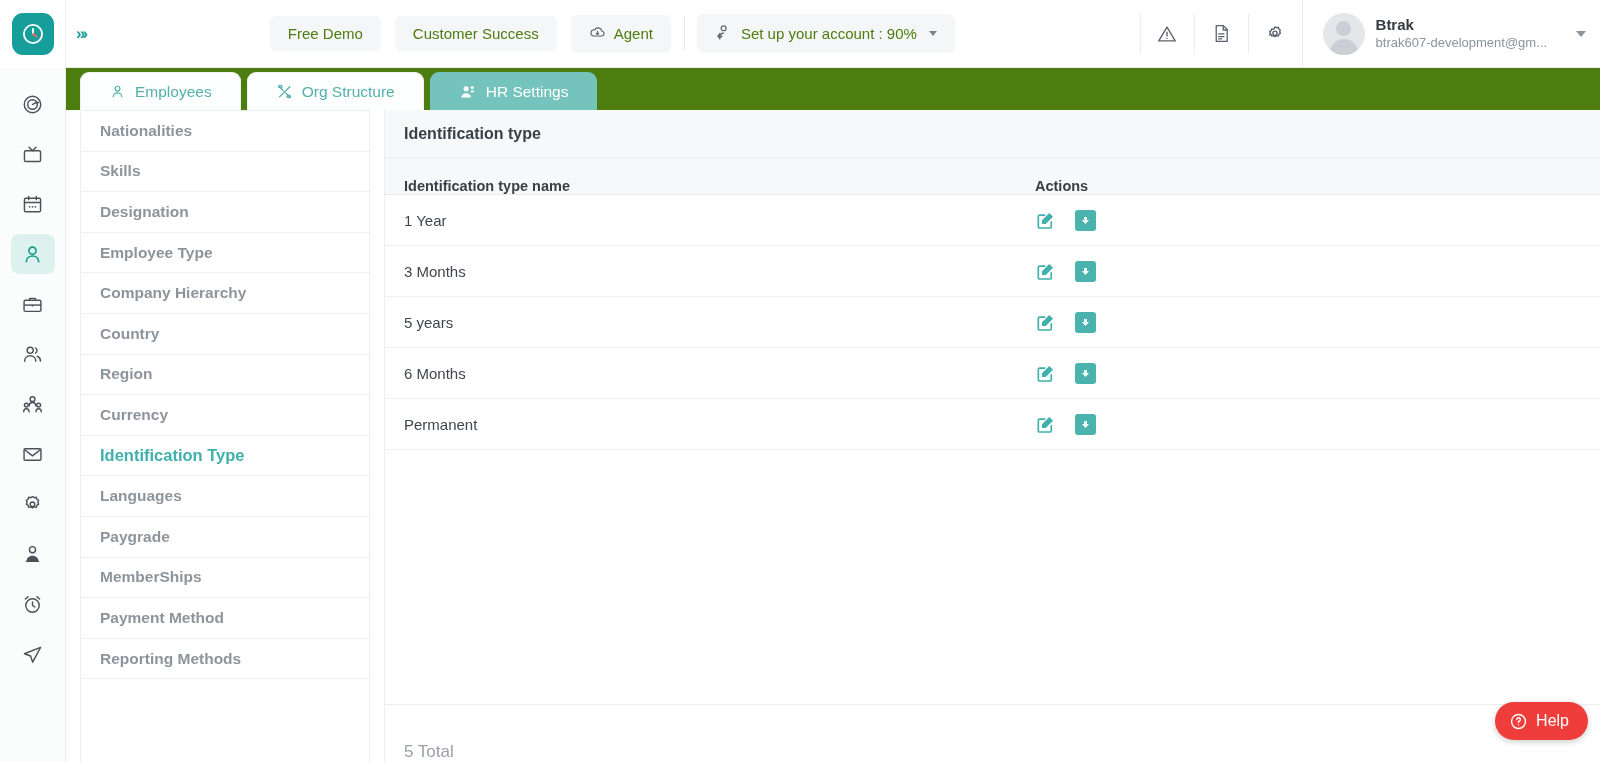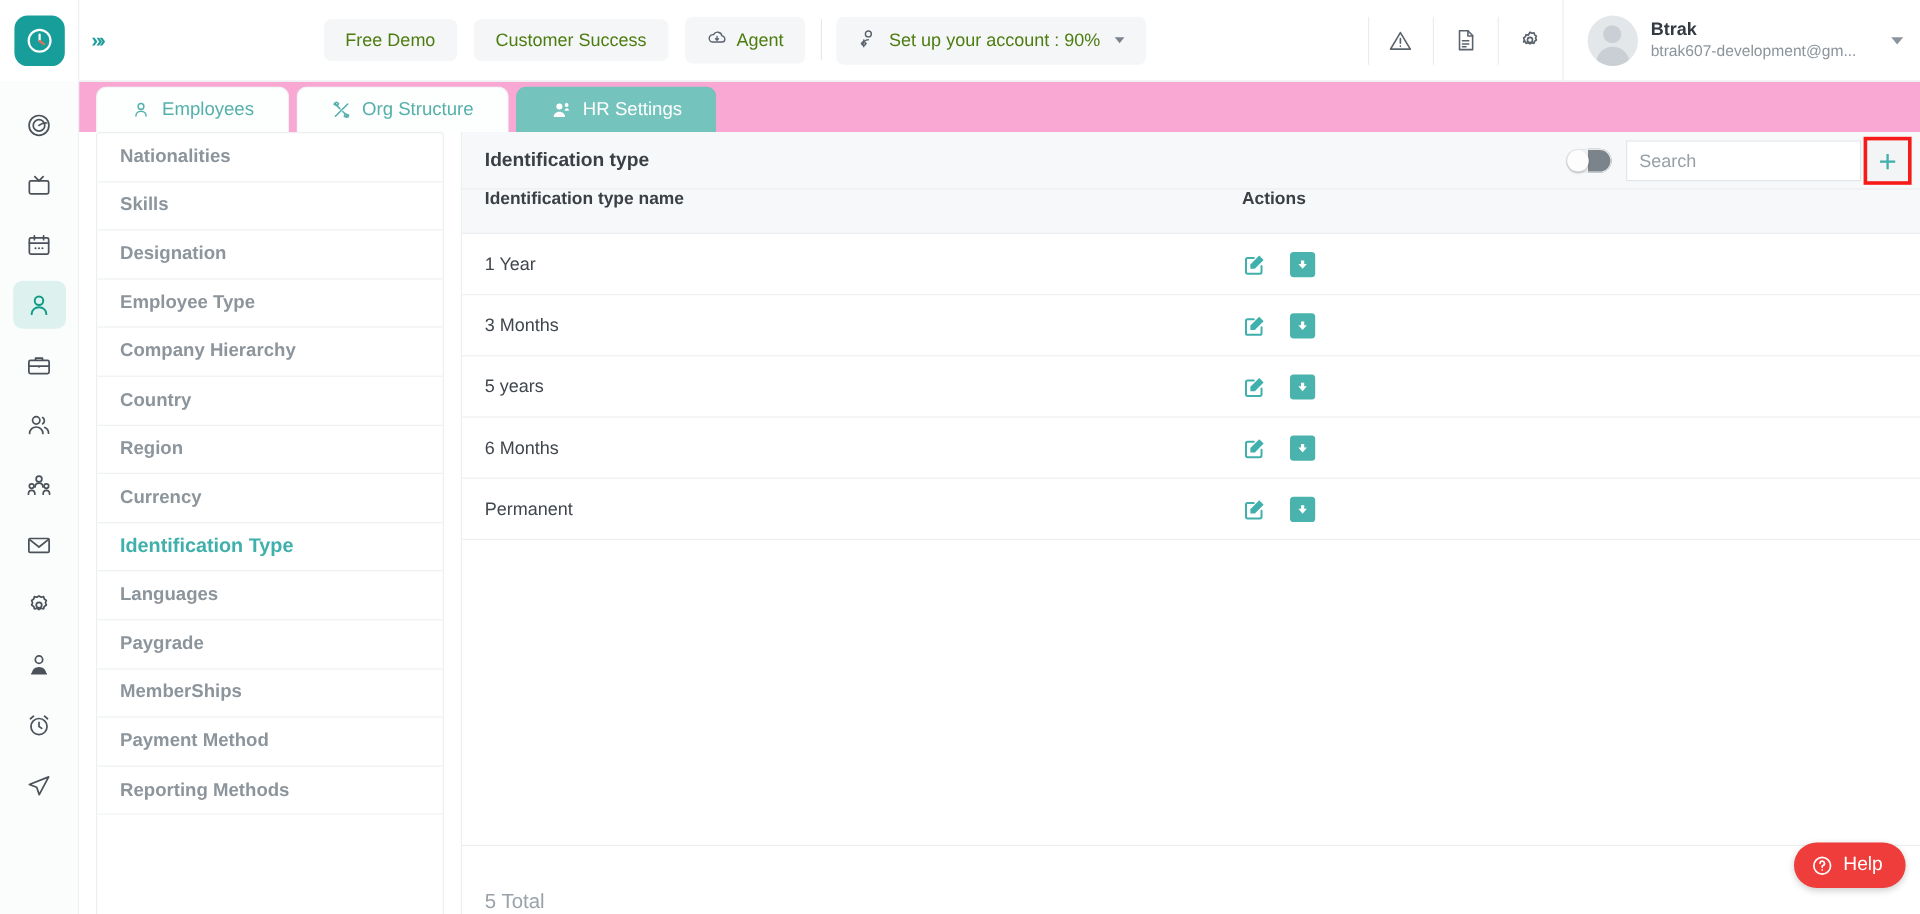--- a/index.html
+++ b/index.html
@@ -103,7 +103,7 @@
   .tabstrip {
     height: 42px; flex: 0 0 42px;
     display: flex; align-items: flex-end; gap: 6px;
-    padding-left: 14px; background: #f9a8d4;
+    padding-left: 14px; background: #4d7c0f;
   }
   .tab {
     height: 38px; padding: 0 28px;

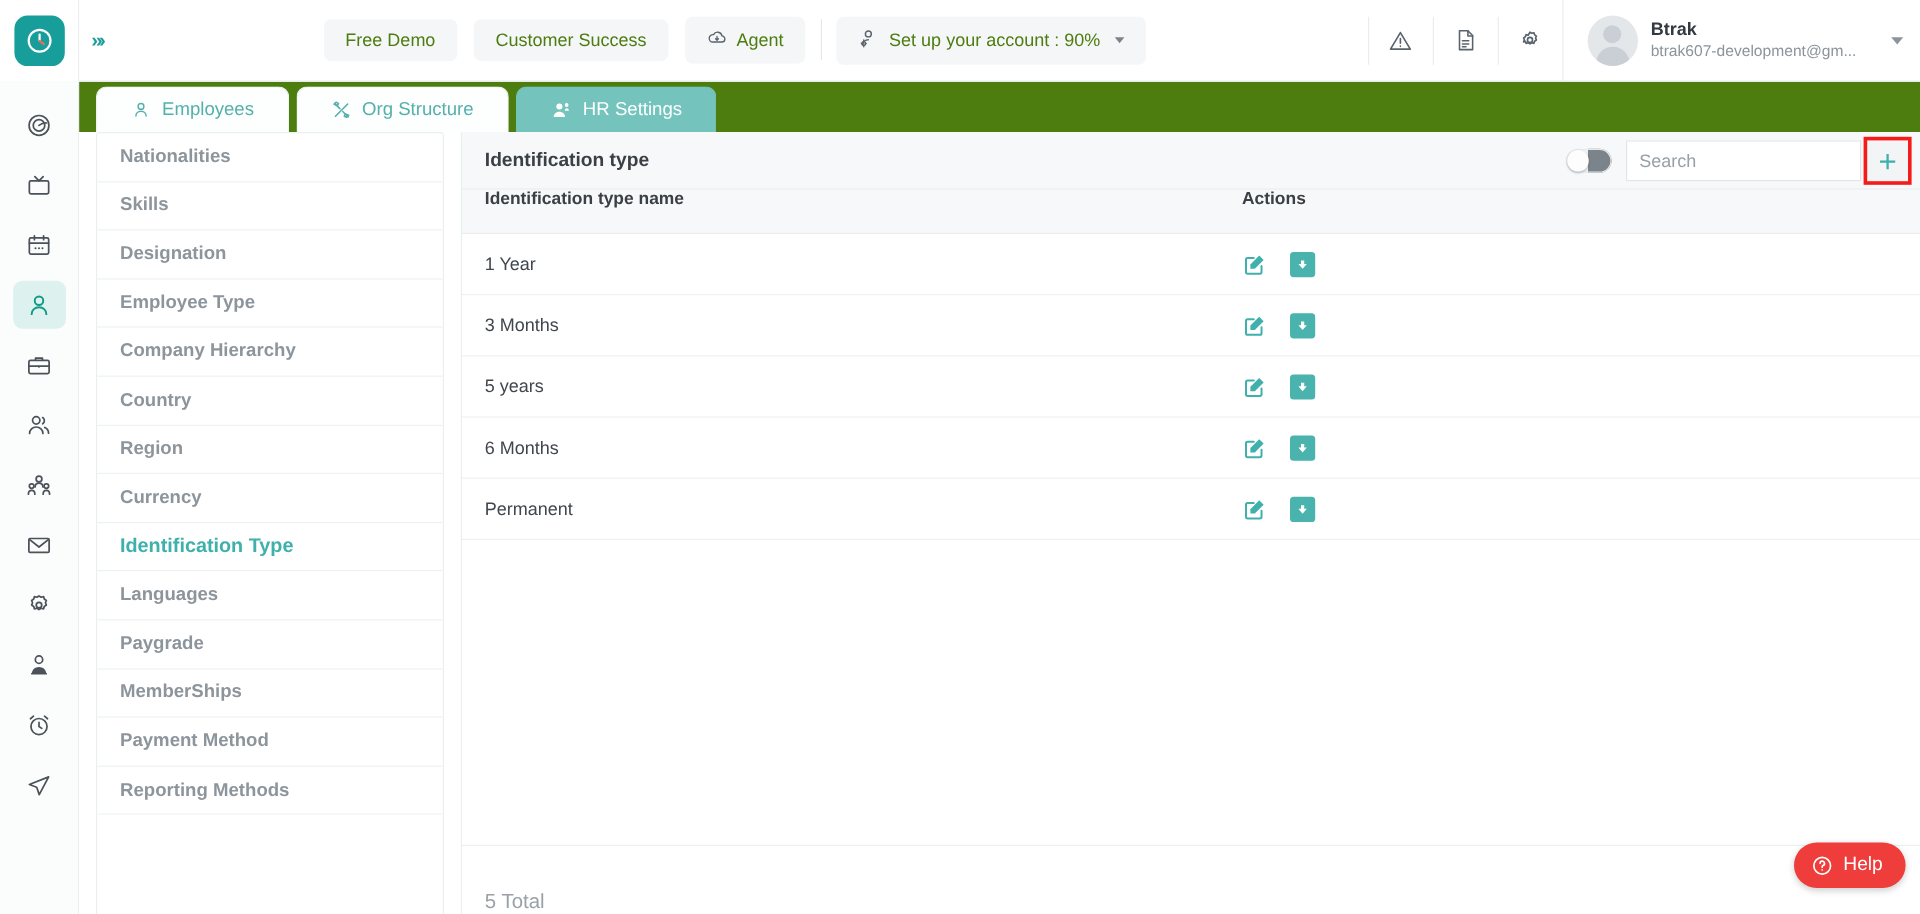--- a/index.html
+++ b/index.html
@@ -469,15 +469,6 @@
 
           <div class="card-head">
             <span class="card-title">Identification type</span>
-            <div class="head-tools">
-              <div class="toggle">
-                <div class="knob"></div>
-              </div>
-              <input class="search-input" type="text" placeholder="Search" style="">
-              <div class="add-btn">
-                <span>+</span>
-              </div>
-            </div>
           </div>
 
           <div class="thead">

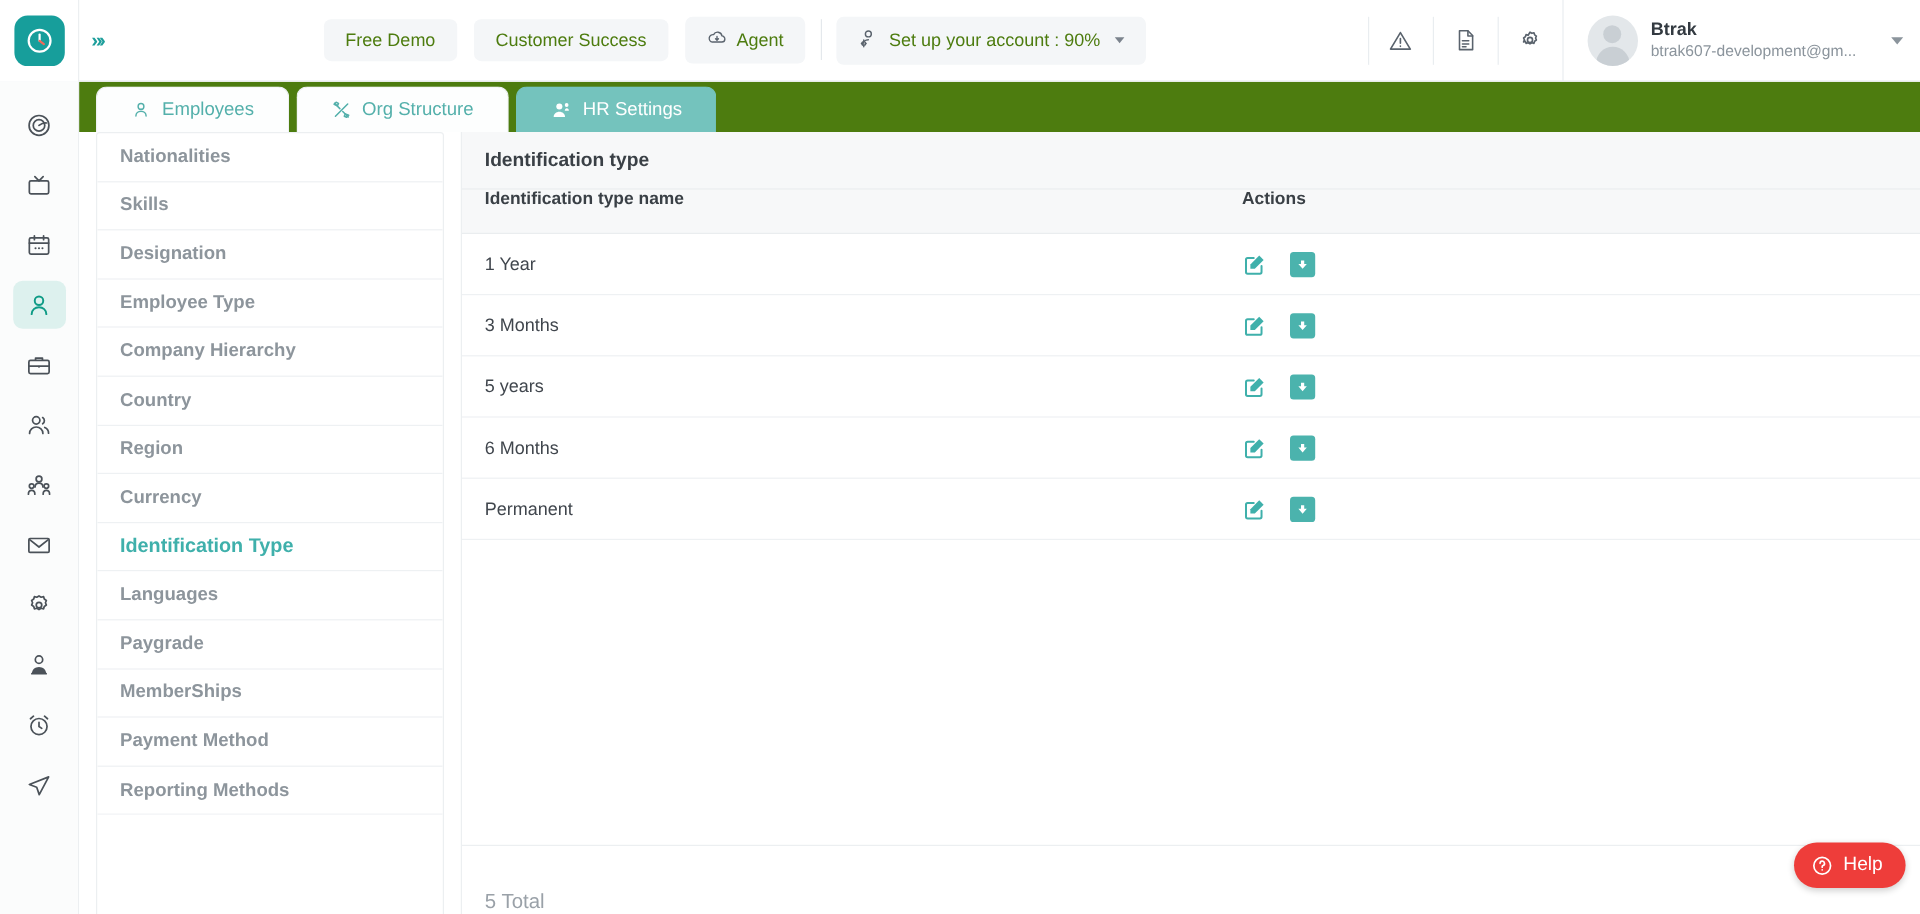--- a/index.html
+++ b/index.html
@@ -181,7 +181,7 @@
 
   .thead {
     height: 37px; flex: 0 0 37px; background: #f7f8f9;
-    display: flex; align-items: flex-start;
+    display: flex; align-items: flex-end;
     border-bottom: 1px solid #eaedef;
     font-size: 14.5px; font-weight: 700; color: #3a4046;
   }

